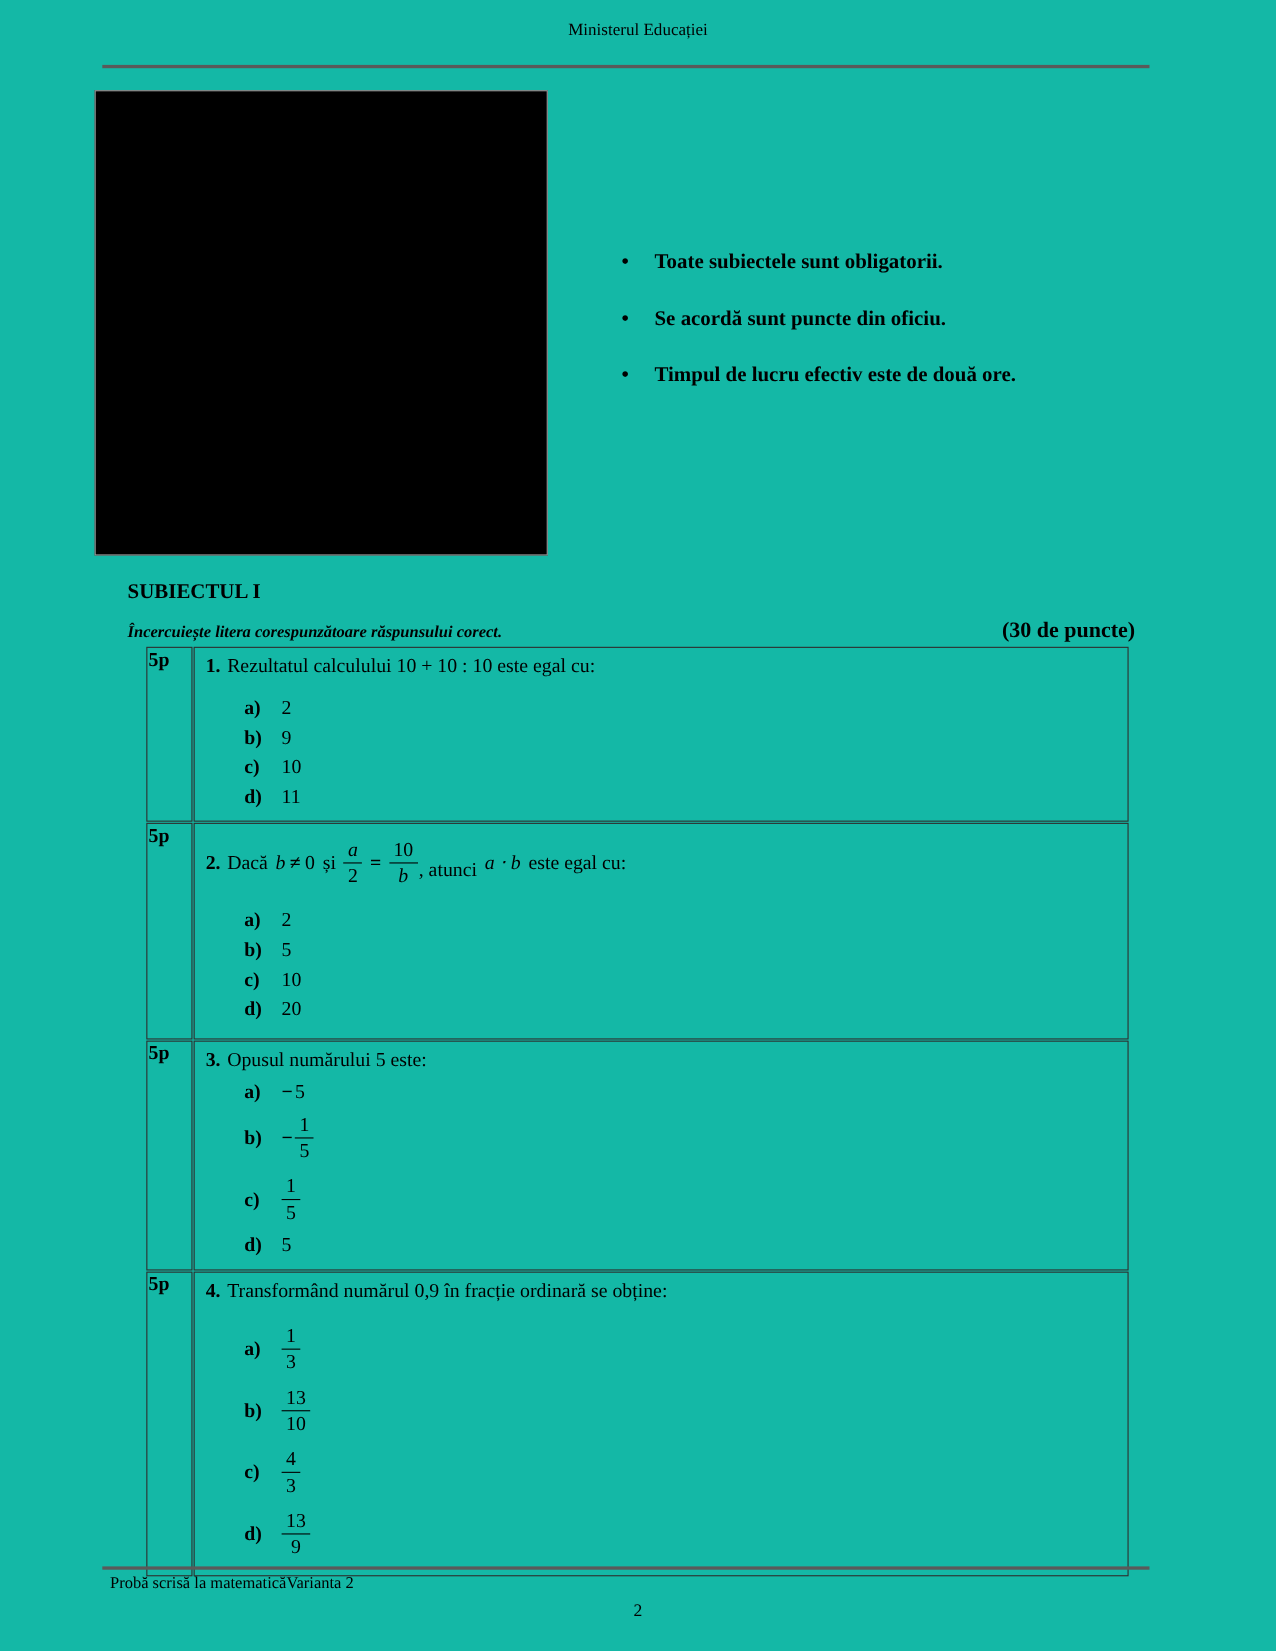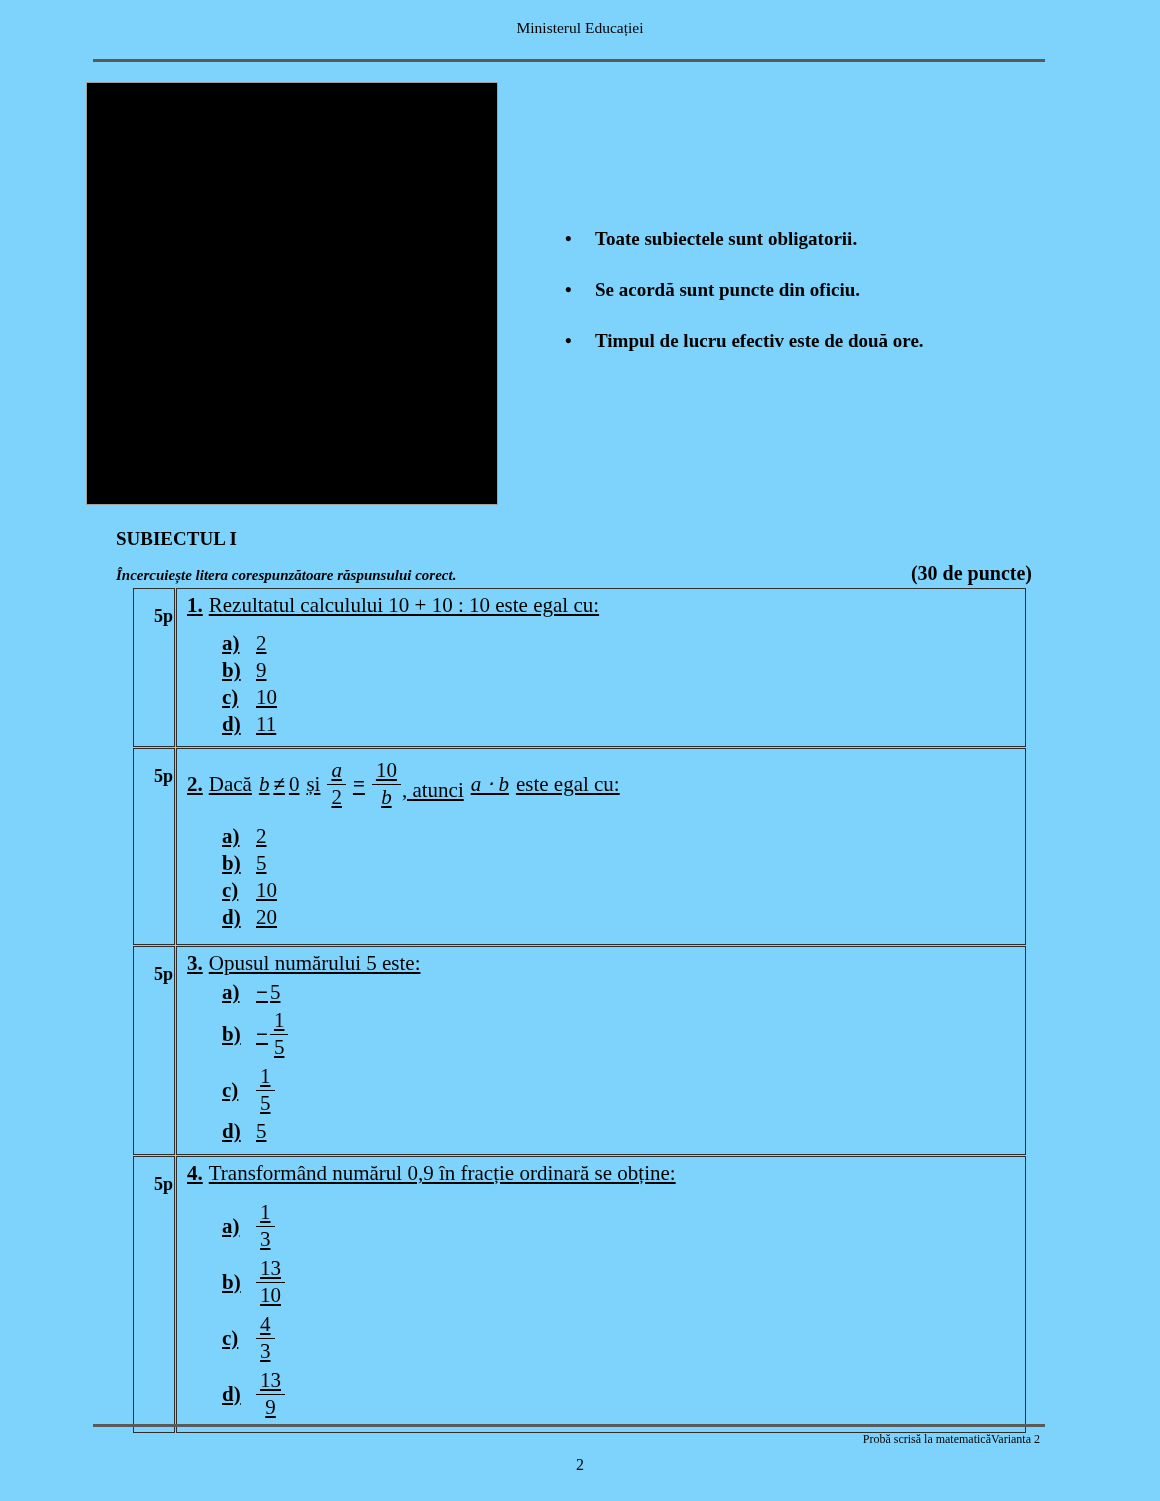--- a/index.html
+++ b/index.html
@@ -7,7 +7,7 @@
     position: relative;
     width: 1160px;
     height: 1501px;
-    background: #7dd3fc;
+    background: #14b8a6;
     font-family: "Liberation Serif", serif;
     color: #000;
     overflow: hidden;

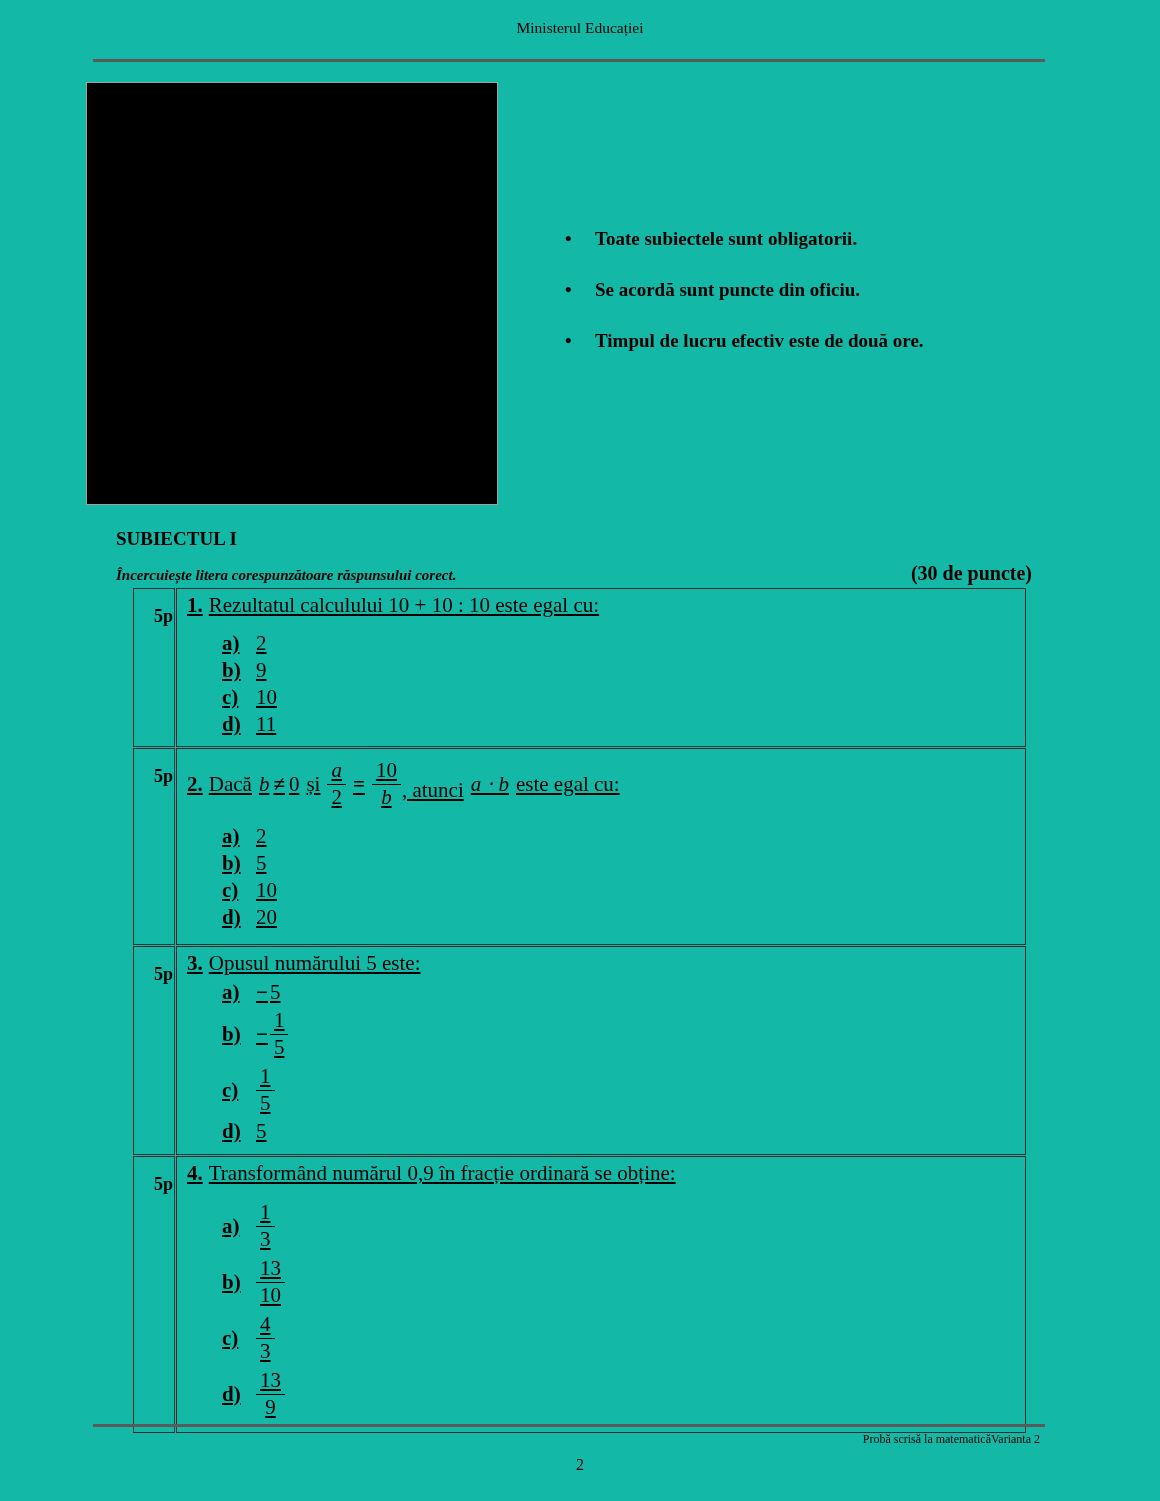--- a/index.html
+++ b/index.html
@@ -34,7 +34,7 @@
   
   .qtable { position: absolute; left: 132px; top: 587px; width: 895px; border-collapse: separate; border-spacing: 1px; }
   .qtable td { border: 1px solid #2e2e2e; vertical-align: top; }
-  td.pts { width: 38px; text-align: right; font-weight: bold; font-size: 18px; padding-top: 17px; }
+  td.pts { width: 38px; text-align: left; font-weight: bold; font-size: 18px; padding-top: 0; }
   td.qcell { padding: 4px 10px 8px 10px; font-size: 21px; text-decoration: underline; }
   .r1 .qcell { height: 138px; }
   .r2 .qcell { height: 183px; }

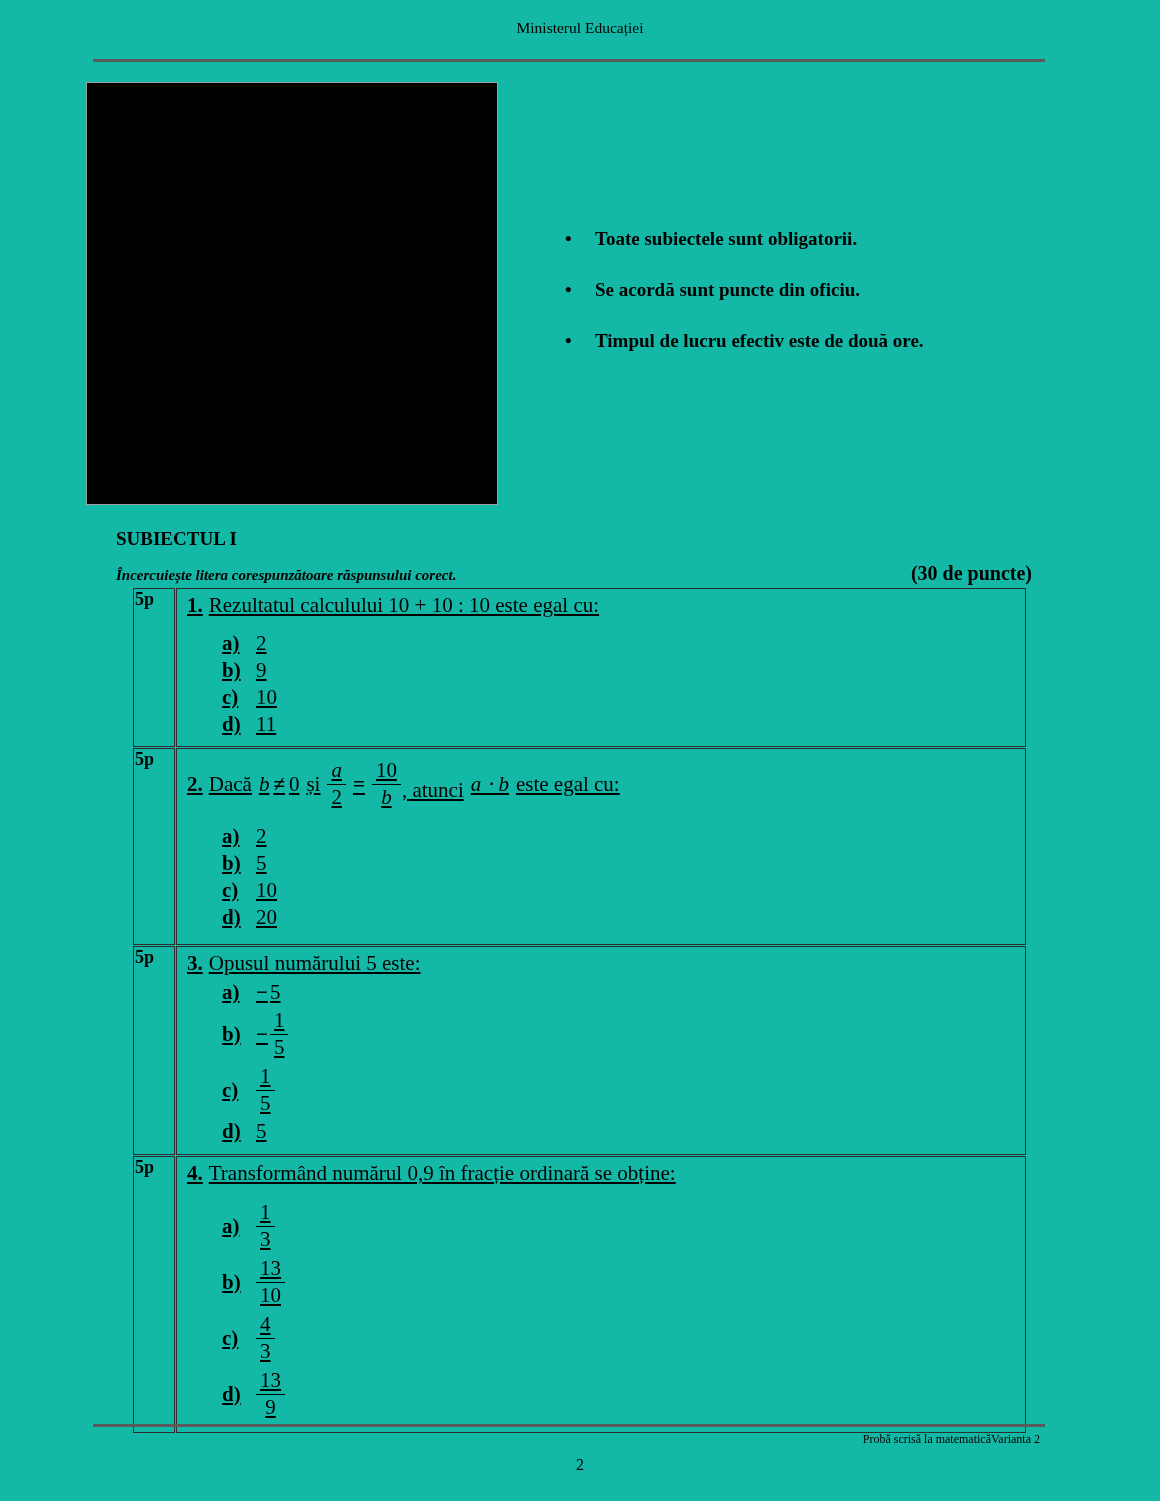--- a/index.html
+++ b/index.html
@@ -35,7 +35,7 @@
   .qtable { position: absolute; left: 132px; top: 587px; width: 895px; border-collapse: separate; border-spacing: 1px; }
   .qtable td { border: 1px solid #2e2e2e; vertical-align: top; }
   td.pts { width: 38px; text-align: left; font-weight: bold; font-size: 18px; padding-top: 0; }
-  td.qcell { padding: 4px 10px 8px 10px; font-size: 21px; text-decoration: underline; }
+  td.qcell { padding: 4px 10px 8px 10px; font-size: 18px; }
   .r1 .qcell { height: 138px; }
   .r2 .qcell { height: 183px; }
   .r3 .qcell { height: 195px; }

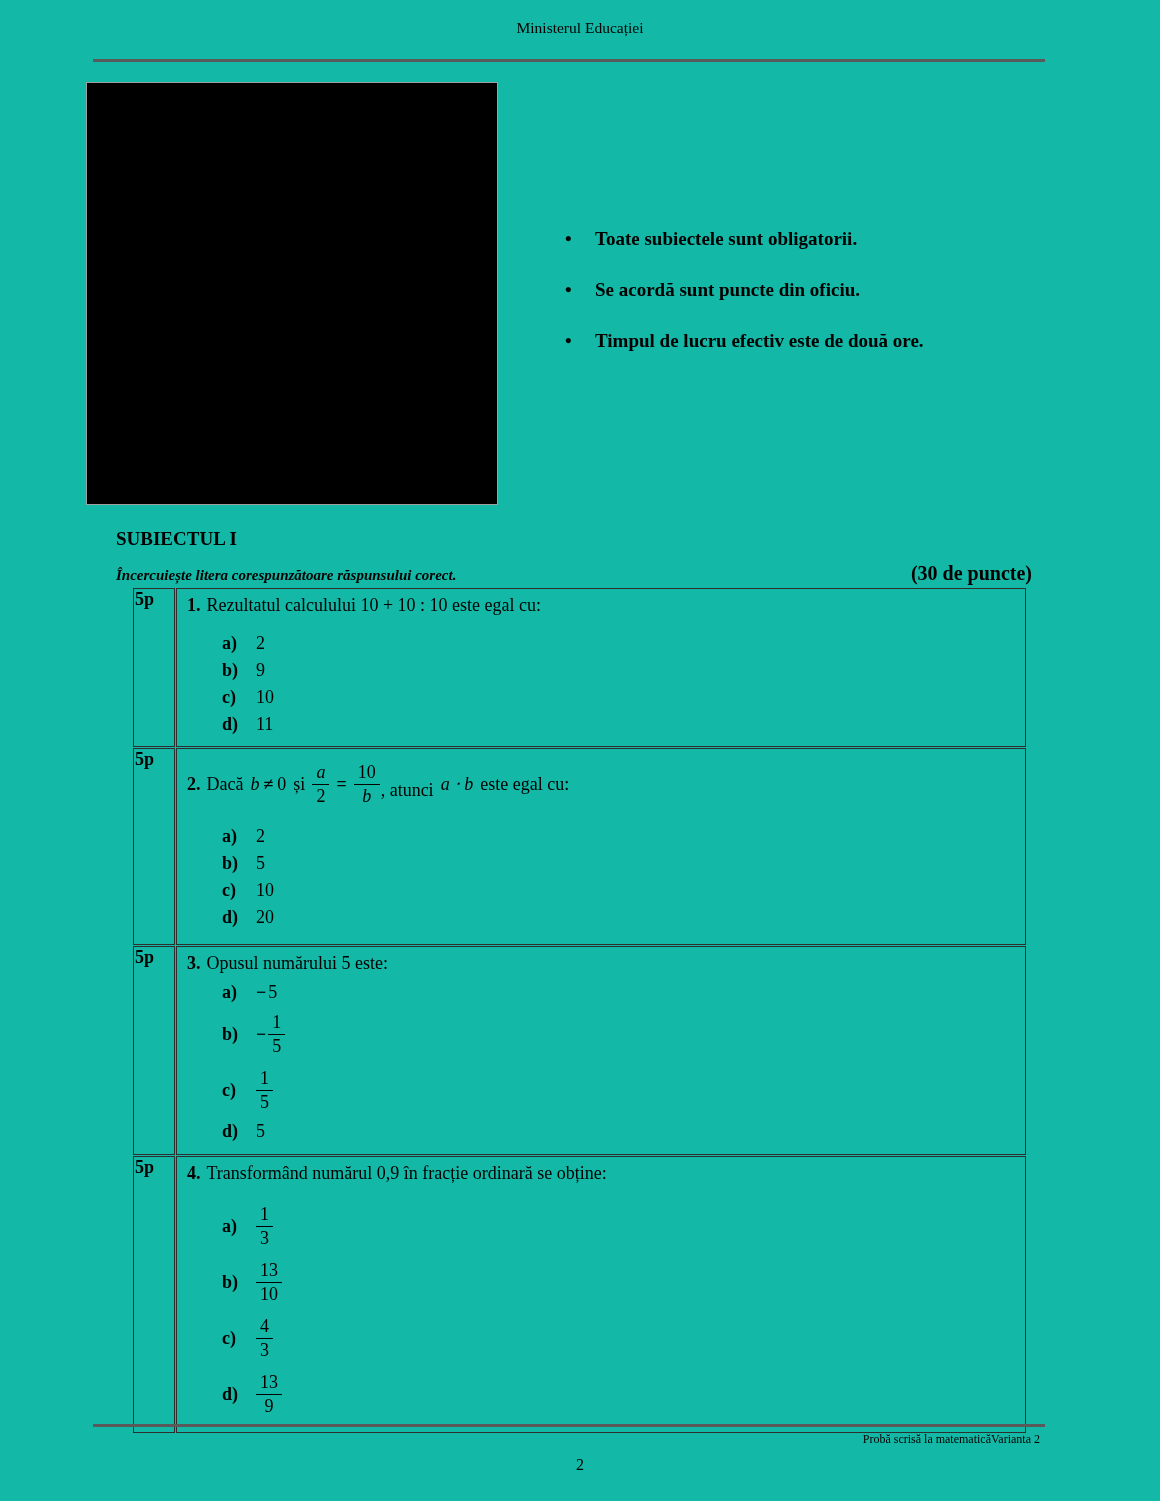--- a/index.html
+++ b/index.html
@@ -62,7 +62,7 @@
 
   
   .footer-rule { position: absolute; left: 93px; top: 1424px; width: 952px; height: 0; border-top: 3px solid #5a5a5a; }
-  .footer-row { position: absolute; left: 100px; top: 1432px; width: 940px; display: flex; justify-content: flex-end; font-size: 12px; }
+  .footer-row { position: absolute; left: 100px; top: 1432px; width: 940px; display: flex; justify-content: flex-start; font-size: 15px; }
   .page-num { position: absolute; left: 0; right: 0; top: 1456px; text-align: center; font-size: 16px; }
 </style>
 </head>

